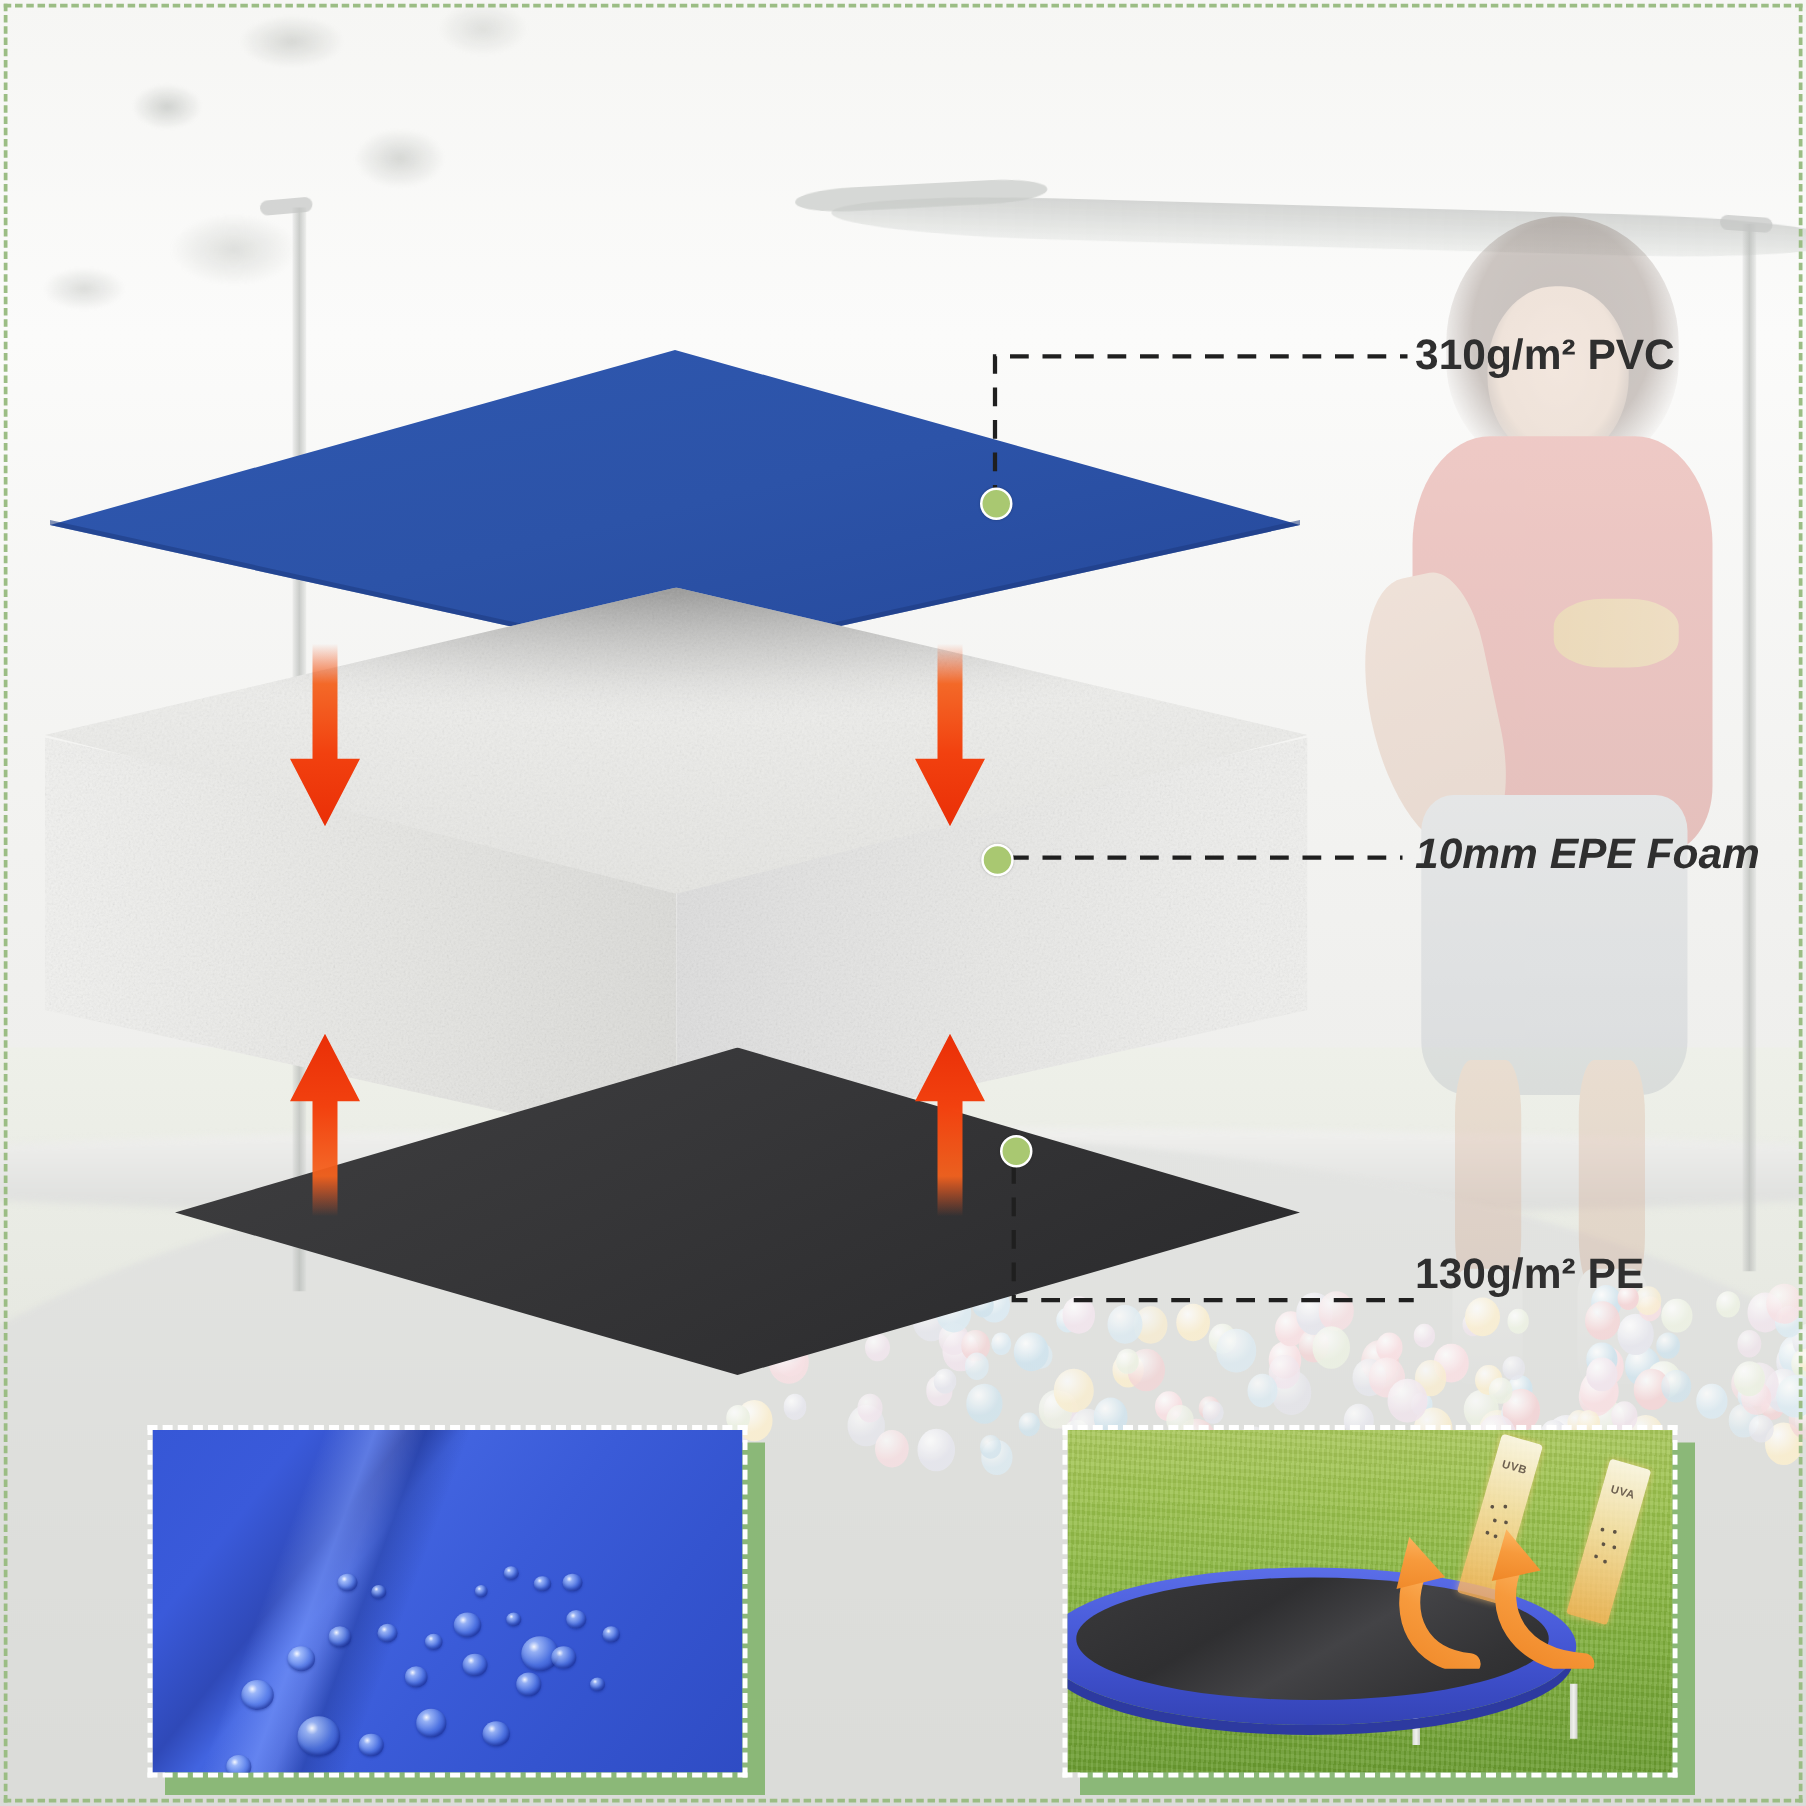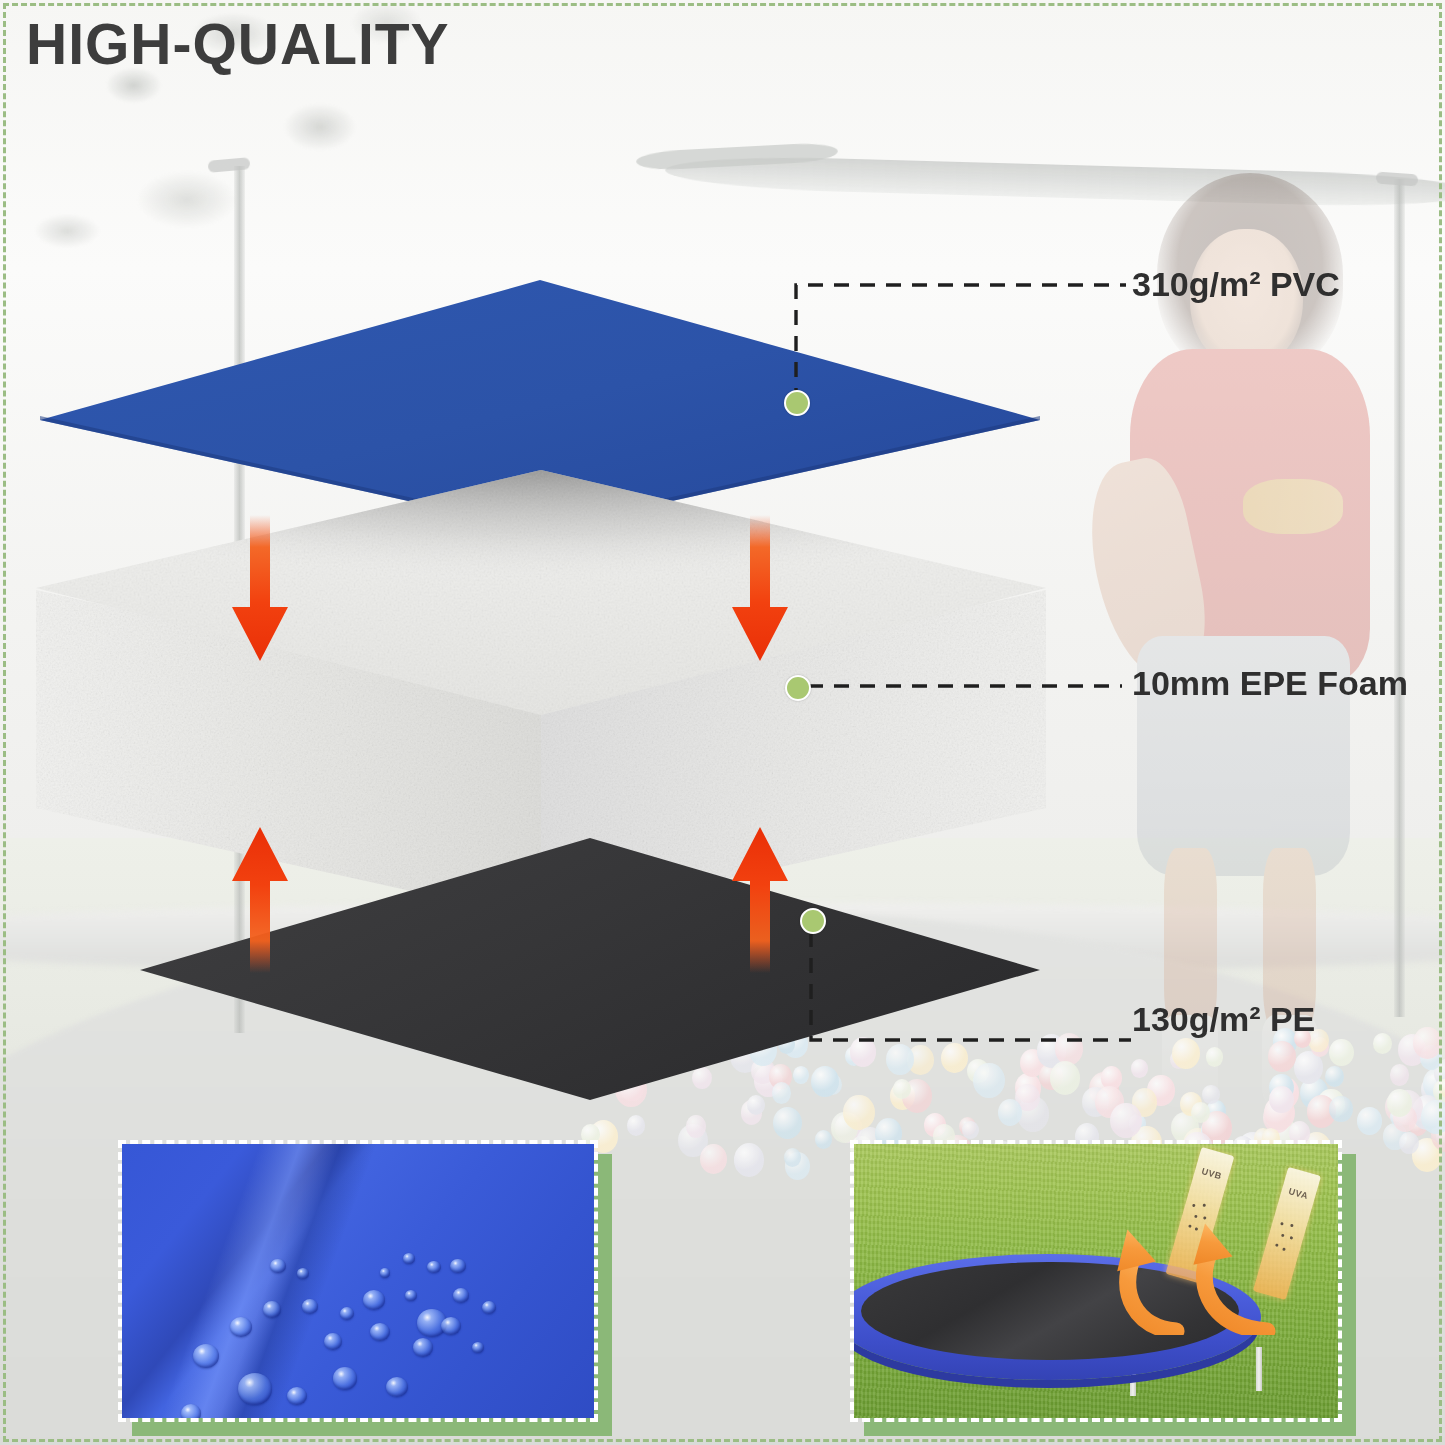--- a/index.html
+++ b/index.html
@@ -458,7 +458,6 @@
   </div>
 
   <div class="heading">
-    <span class="l1">HIGH-QUALITY</span>
   </div>
 
   <div class="diagram">

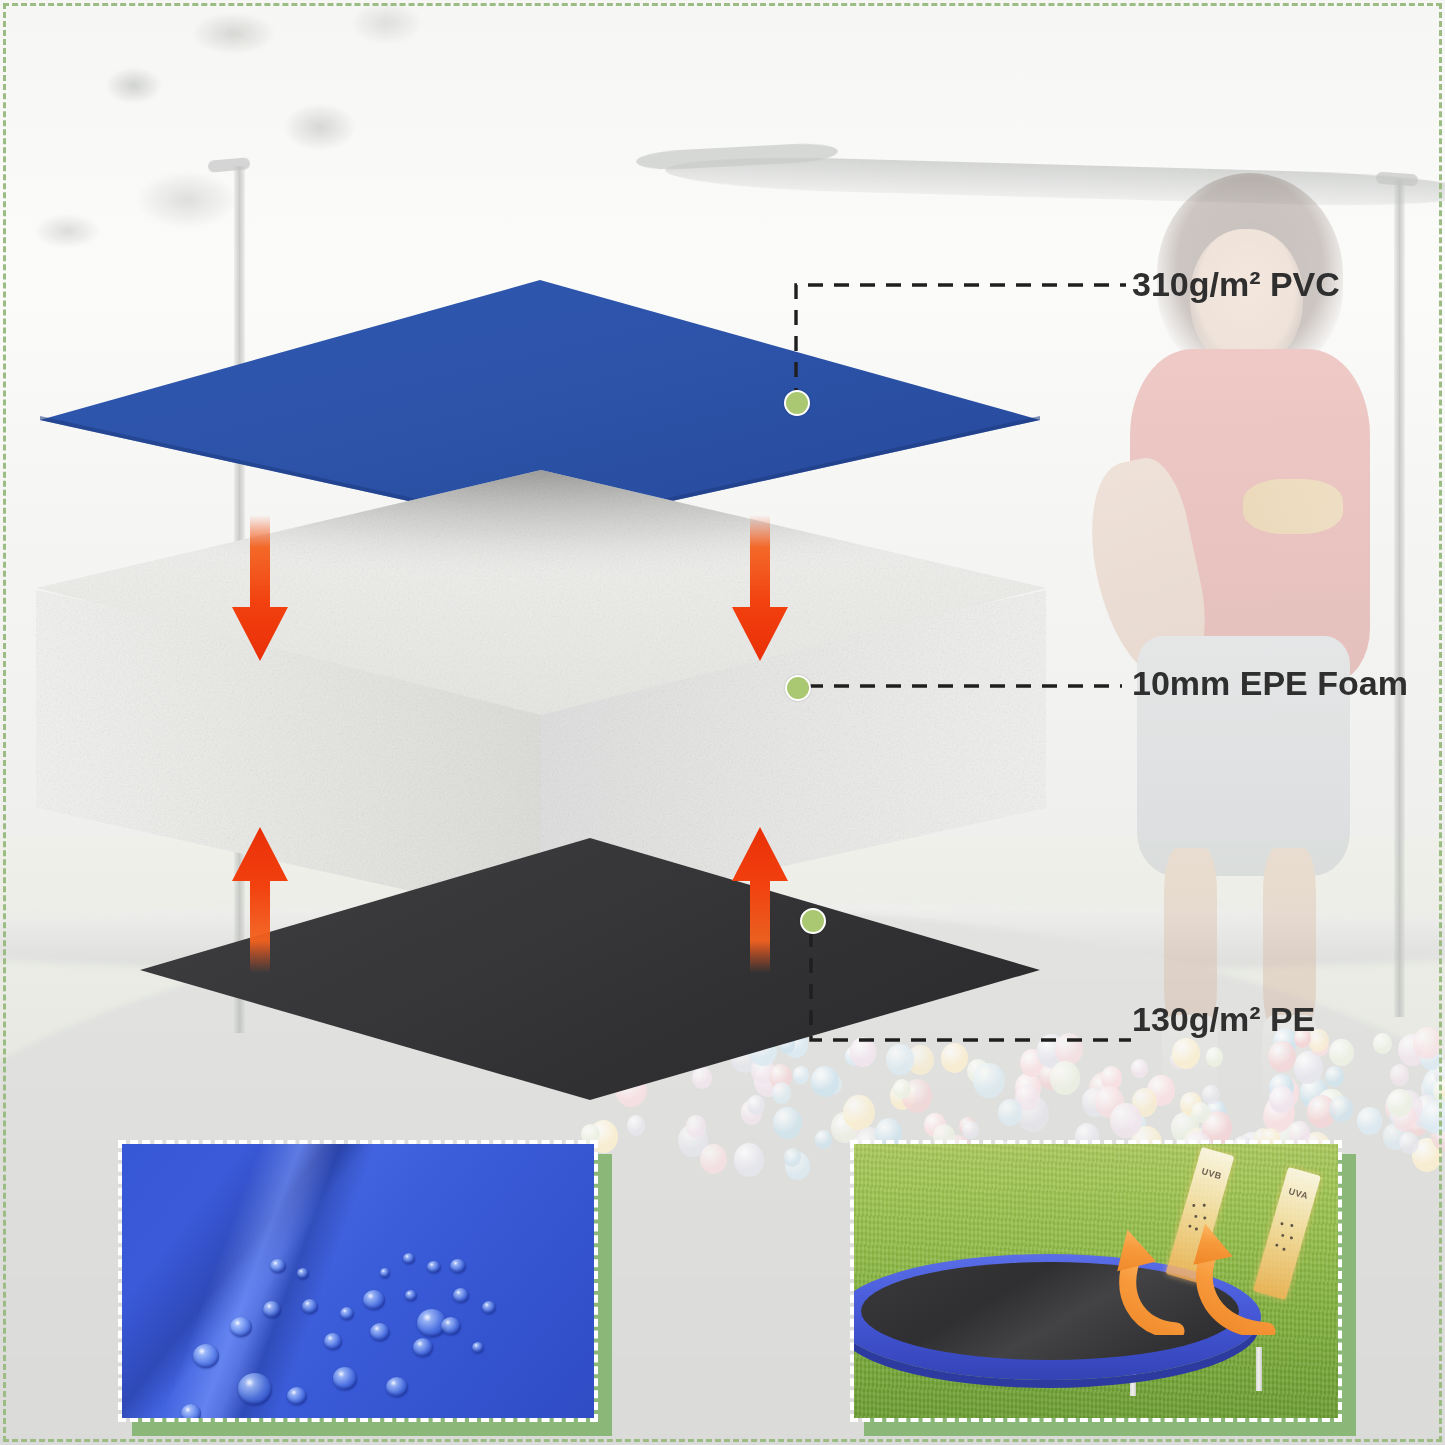--- a/index.html
+++ b/index.html
@@ -623,7 +623,7 @@
       </svg>
     </div>
     <div class="dot" style="left:785px;top:675px;"></div>
-    <span class="co-label" style="left:1132px;top:664px;">10mm EPE Foam</span>
+    <span class="co-label" style="left:1132px;top:664px;font-style:italic;">10mm EPE Foam</span>
   </div>
 
   <div class="callout" style="left:0;top:0;width:1445px;height:1445px;">

